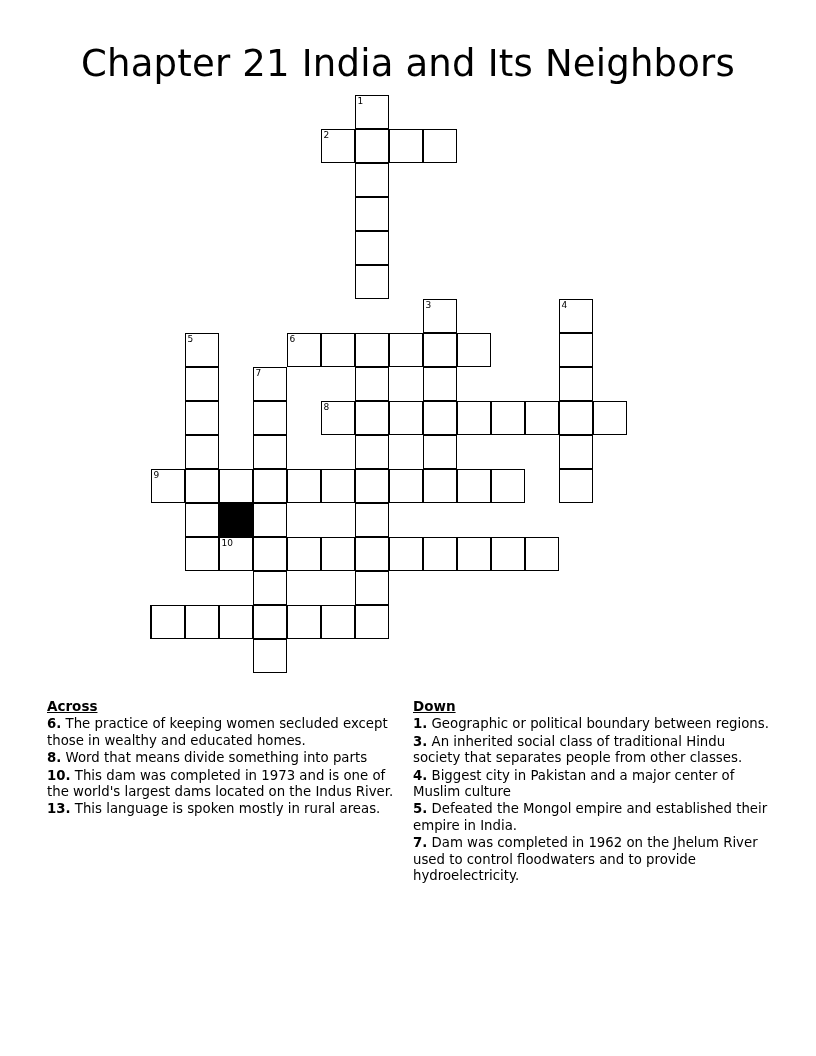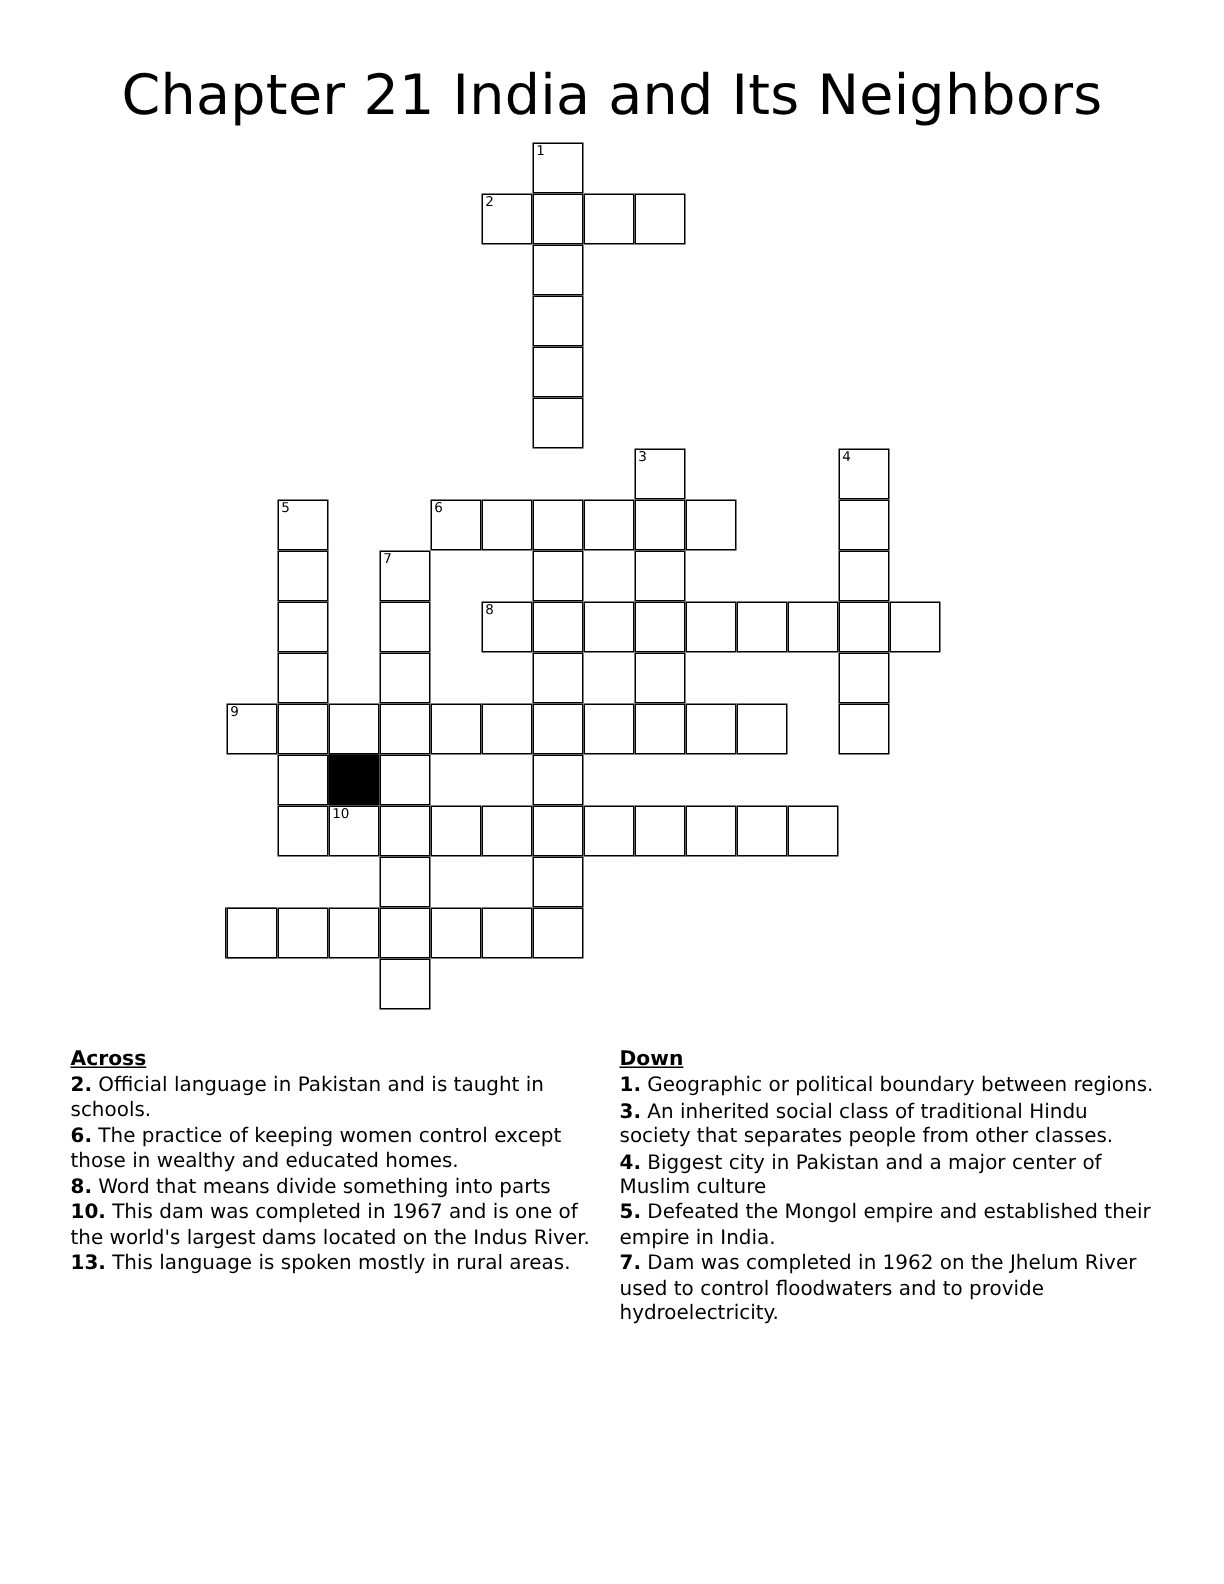--- a/index.html
+++ b/index.html
@@ -185,7 +185,6 @@
   <div class="clue-col" id="col-across">
     <span class="clue-head">Across</span>
     <div id="across-list">
-        <p class="clue"><span class="cnum">2.</span><span> Official language in Pakistan and is taught in schools.</span></p>
         <p class="clue"><span class="cnum">6.</span><span> The practice of keeping women control except those in wealthy and educated homes.</span></p>
         <p class="clue"><span class="cnum">8.</span><span> Word that means divide something into parts</span></p>
         <p class="clue"><span class="cnum">10.</span><span> This dam was completed in 1967 and is one of the world's largest dams located on the Indus River.</span></p>

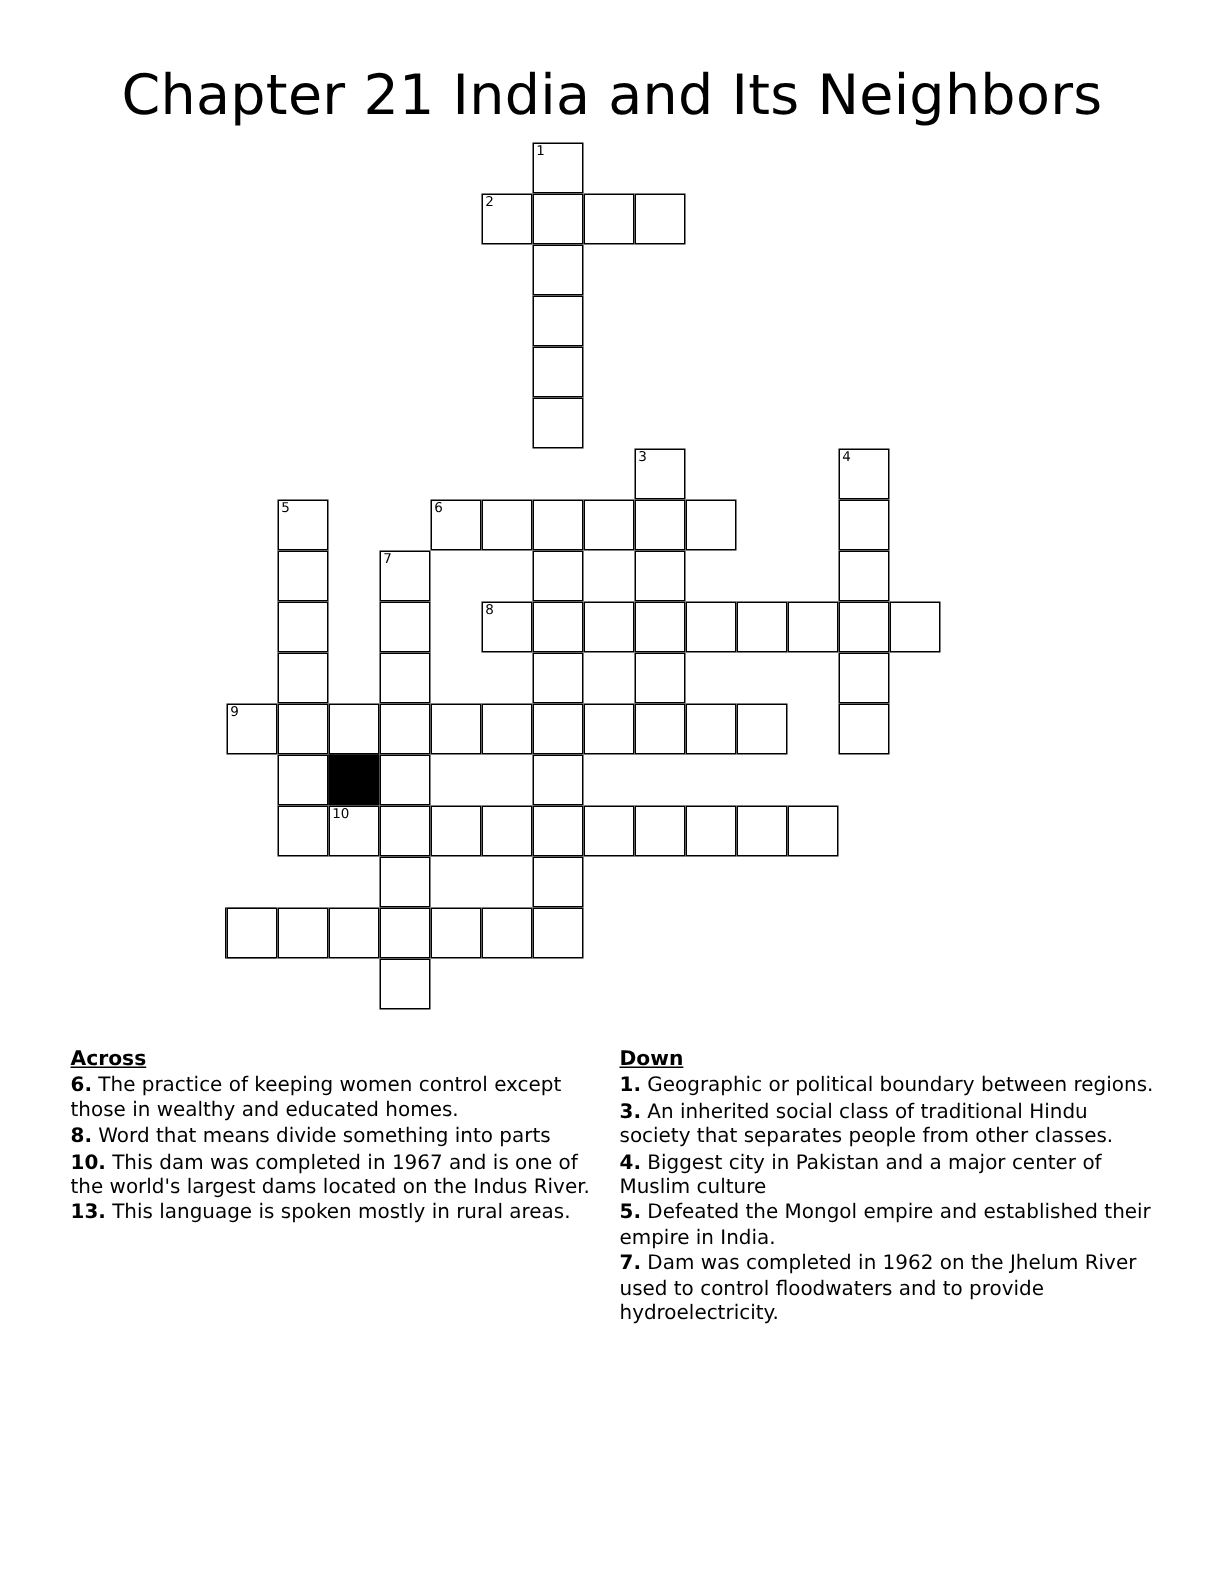--- a/index.html
+++ b/index.html
@@ -185,7 +185,7 @@
   <div class="clue-col" id="col-across">
     <span class="clue-head">Across</span>
     <div id="across-list">
-        <p class="clue"><span class="cnum">6.</span><span> The practice of keeping women control except those in wealthy and educated homes.</span></p>
+        <p class="clue"><span class="cnum">6.</span><span> The practice of keeping women secluded except those in wealthy and educated homes.</span></p>
         <p class="clue"><span class="cnum">8.</span><span> Word that means divide something into parts</span></p>
         <p class="clue"><span class="cnum">10.</span><span> This dam was completed in 1967 and is one of the world's largest dams located on the Indus River.</span></p>
         <p class="clue"><span class="cnum">13.</span><span> This language is spoken mostly in rural areas.</span></p>

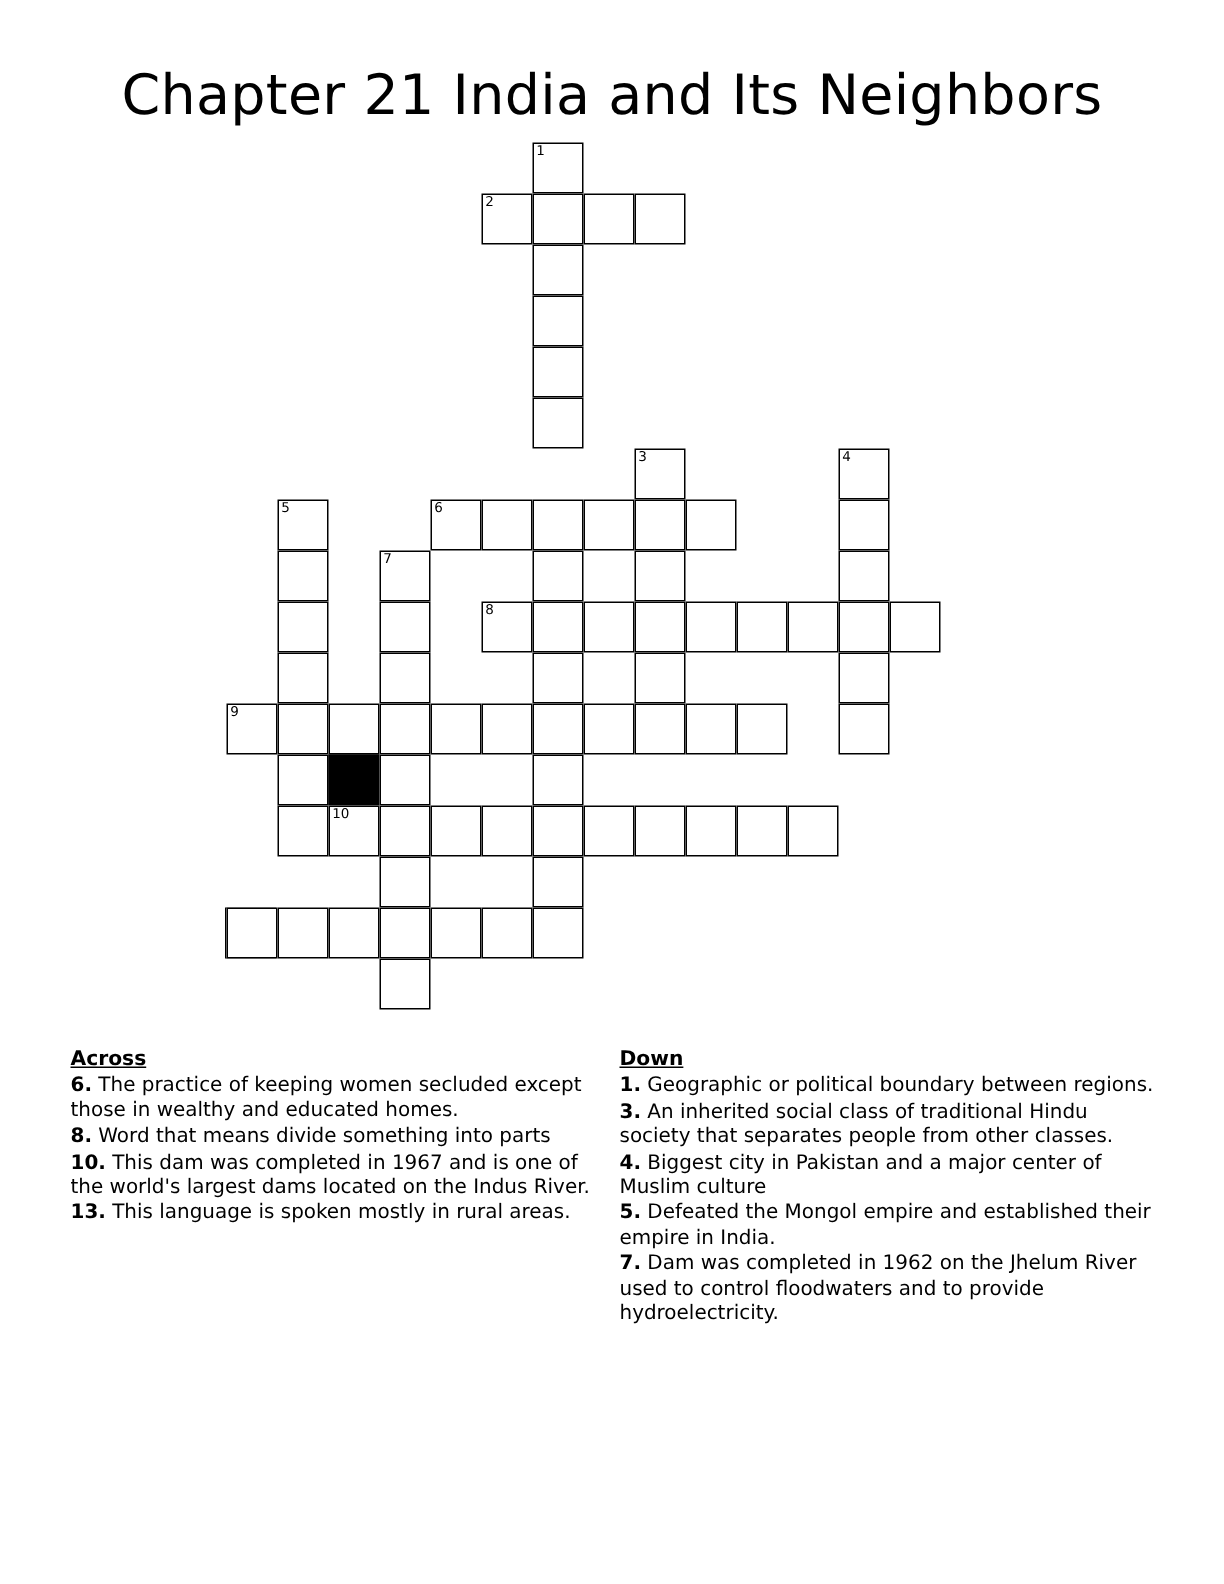--- a/index.html
+++ b/index.html
@@ -187,7 +187,7 @@
     <div id="across-list">
         <p class="clue"><span class="cnum">6.</span><span> The practice of keeping women secluded except those in wealthy and educated homes.</span></p>
         <p class="clue"><span class="cnum">8.</span><span> Word that means divide something into parts</span></p>
-        <p class="clue"><span class="cnum">10.</span><span> This dam was completed in 1967 and is one of the world's largest dams located on the Indus River.</span></p>
+        <p class="clue"><span class="cnum">10.</span><span> This dam was completed in 1973 and is one of the world's largest dams located on the Indus River.</span></p>
         <p class="clue"><span class="cnum">13.</span><span> This language is spoken mostly in rural areas.</span></p>
       </div>
   </div>

